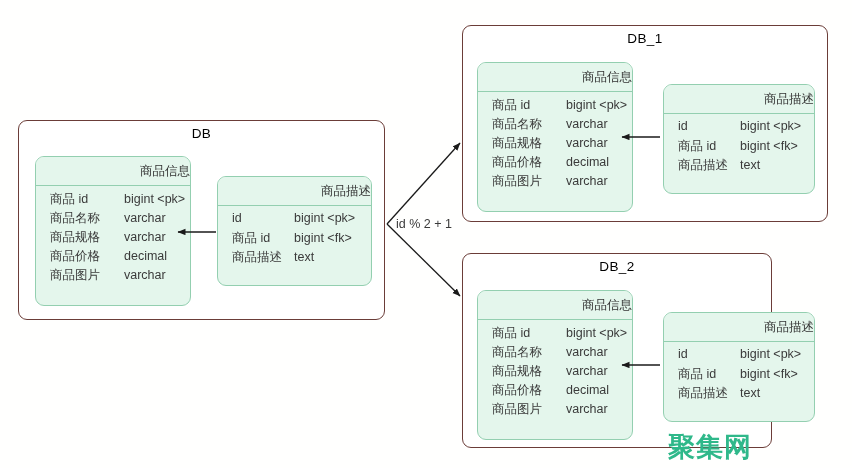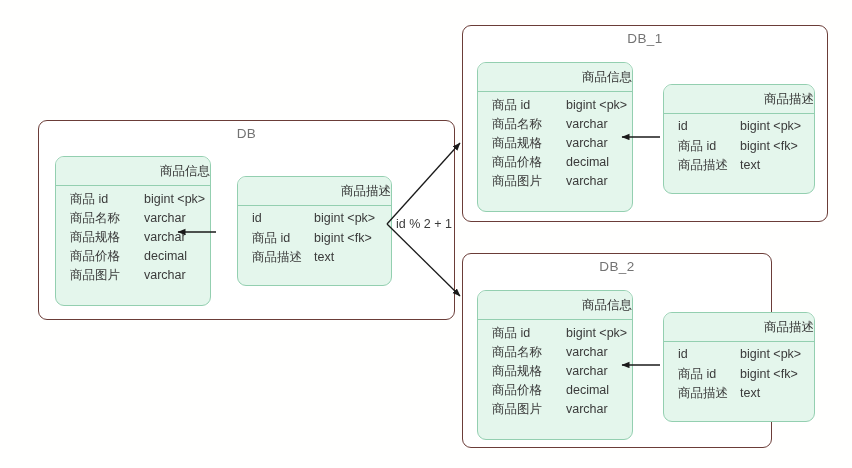--- a/index.html
+++ b/index.html
@@ -31,7 +31,7 @@
     right: 0;
     text-align: center;
     font-size: 13.5px;
-    color: #737373;
+    color: #000000;
     letter-spacing: 0.4px;
   }
 

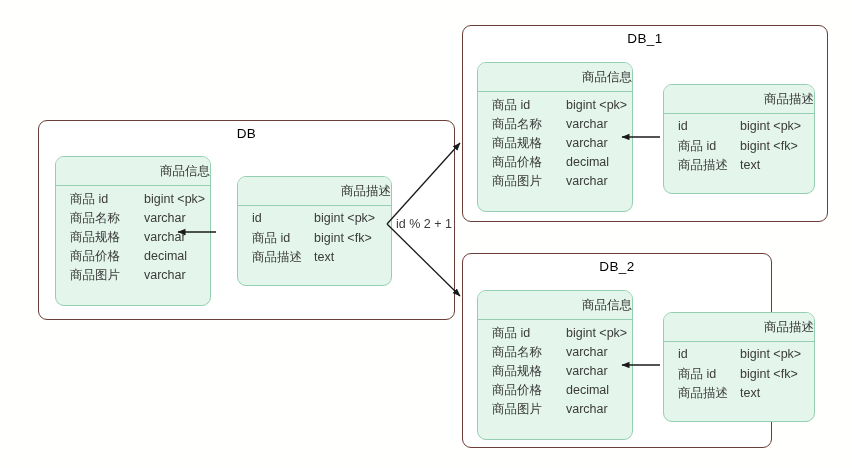--- a/index.html
+++ b/index.html
@@ -105,7 +105,7 @@
 
 <div id="canvas">
 
-  <div class="db-container" style="left:18px; top:120px; width:417px; height:200px;margin-left:20px;">
+  <div class="db-container" style="left:18px; top:120px; width:367px; height:200px;">
     <div class="db-title">DB</div>
 
     <div class="table t-info" style="left:16px; top:35px; width:156px; height:150px;">

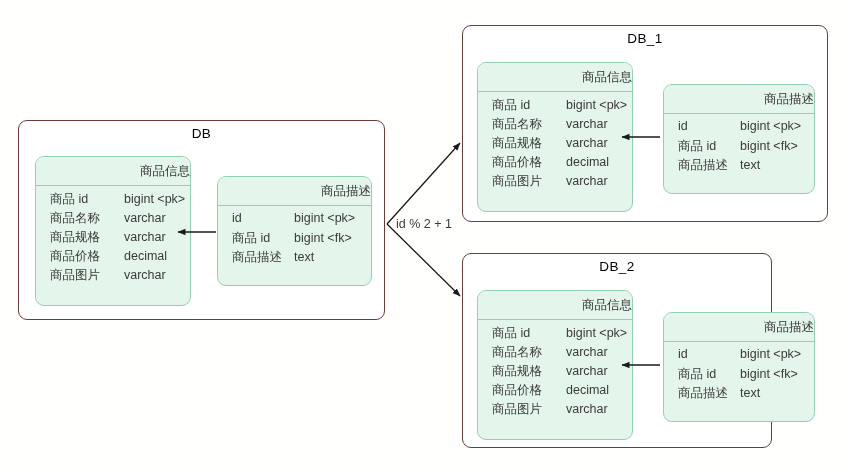--- a/index.html
+++ b/index.html
@@ -248,6 +248,7 @@
       </div>
     </div>
 
+    <div class="watermark" style="left:205px; top:175px;">聚集网</div>
   </div>
 
   <svg id="arrows">

